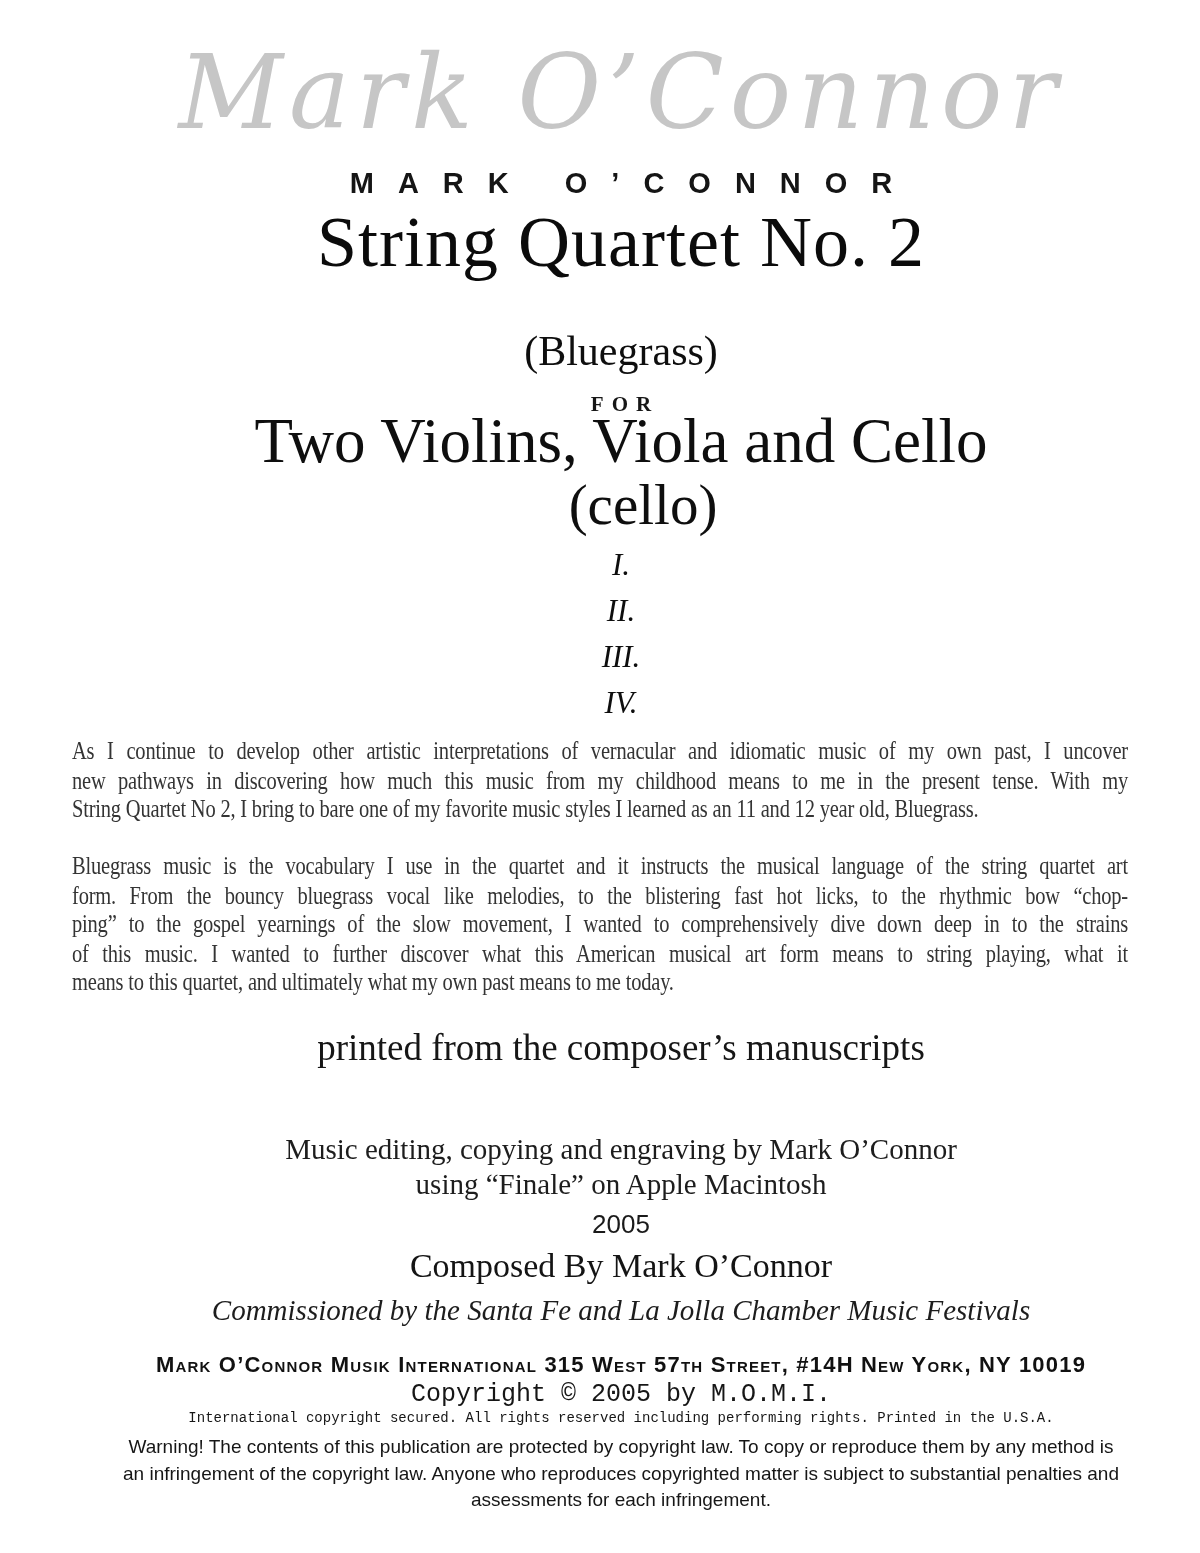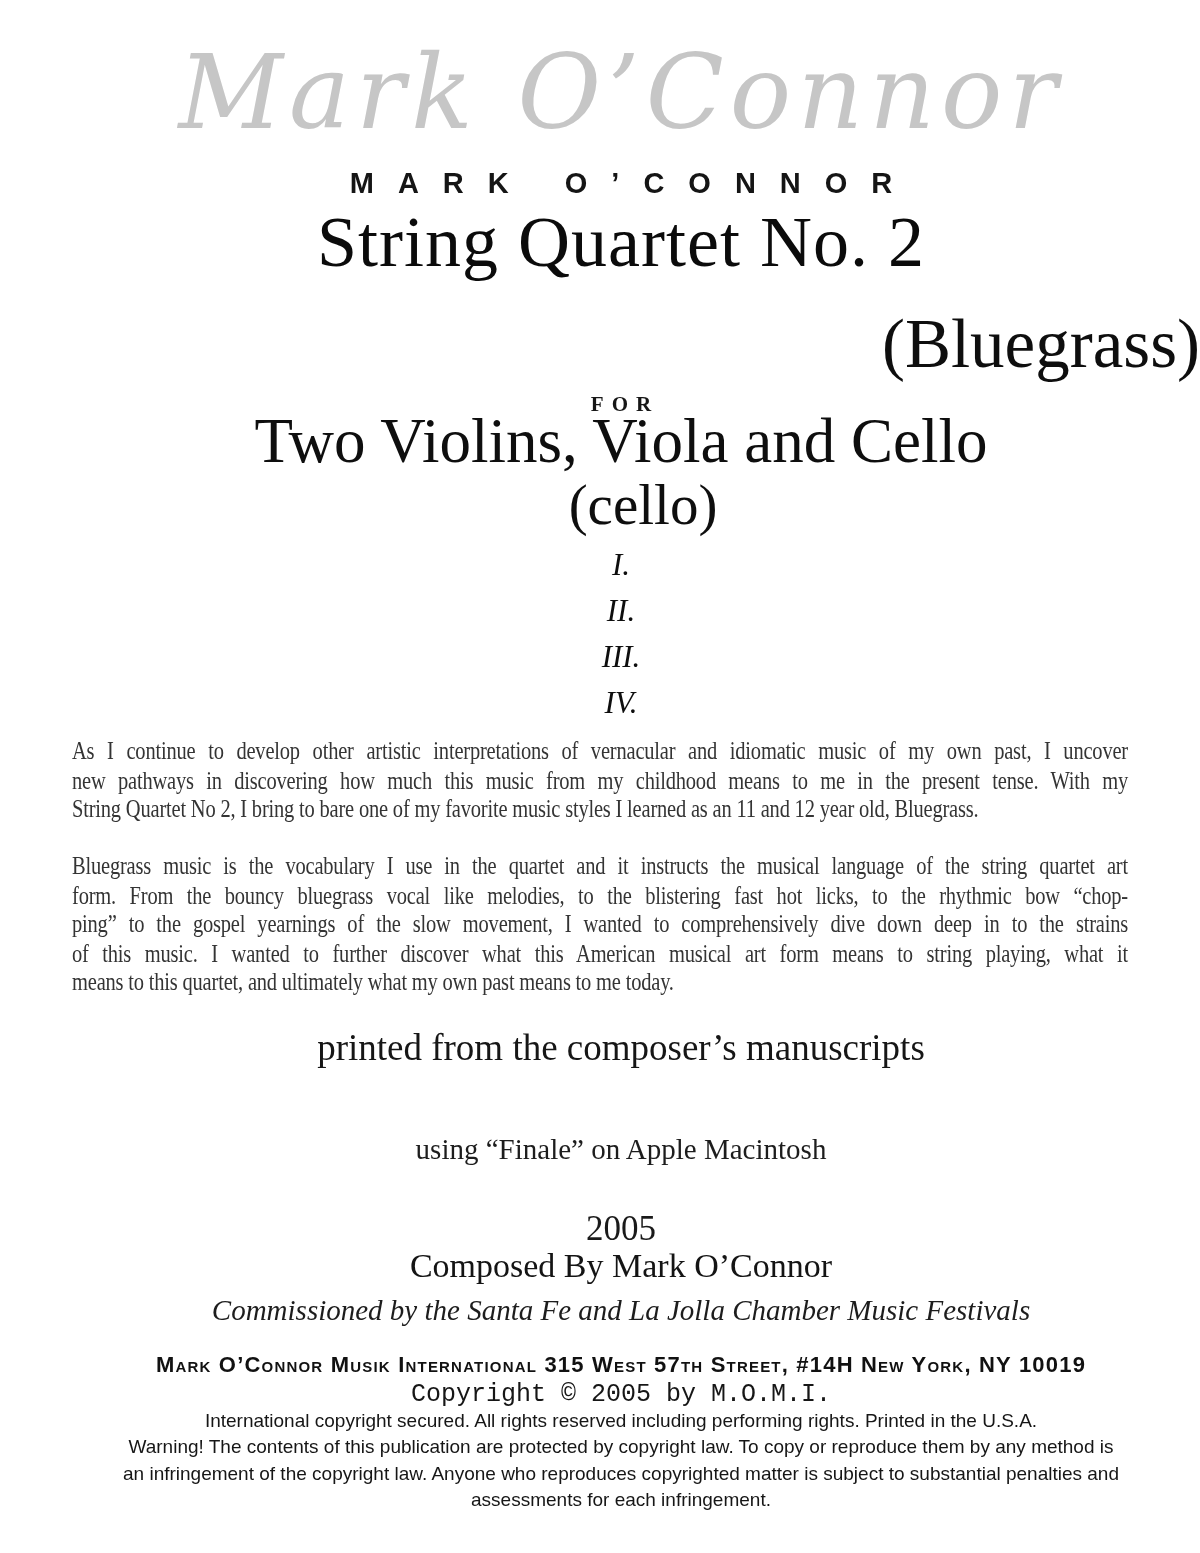--- a/index.html
+++ b/index.html
@@ -40,10 +40,9 @@
     color: #0b0b0b;
   }
   .subtitle {
-    top: 308px;
-    font-size: 69px;
-    line-height: 1.05;
-    text-align: right;
+    top: 329px;
+    font-size: 42px;
+    line-height: 1.05;
   }
   .for-label {
     top: 392px;

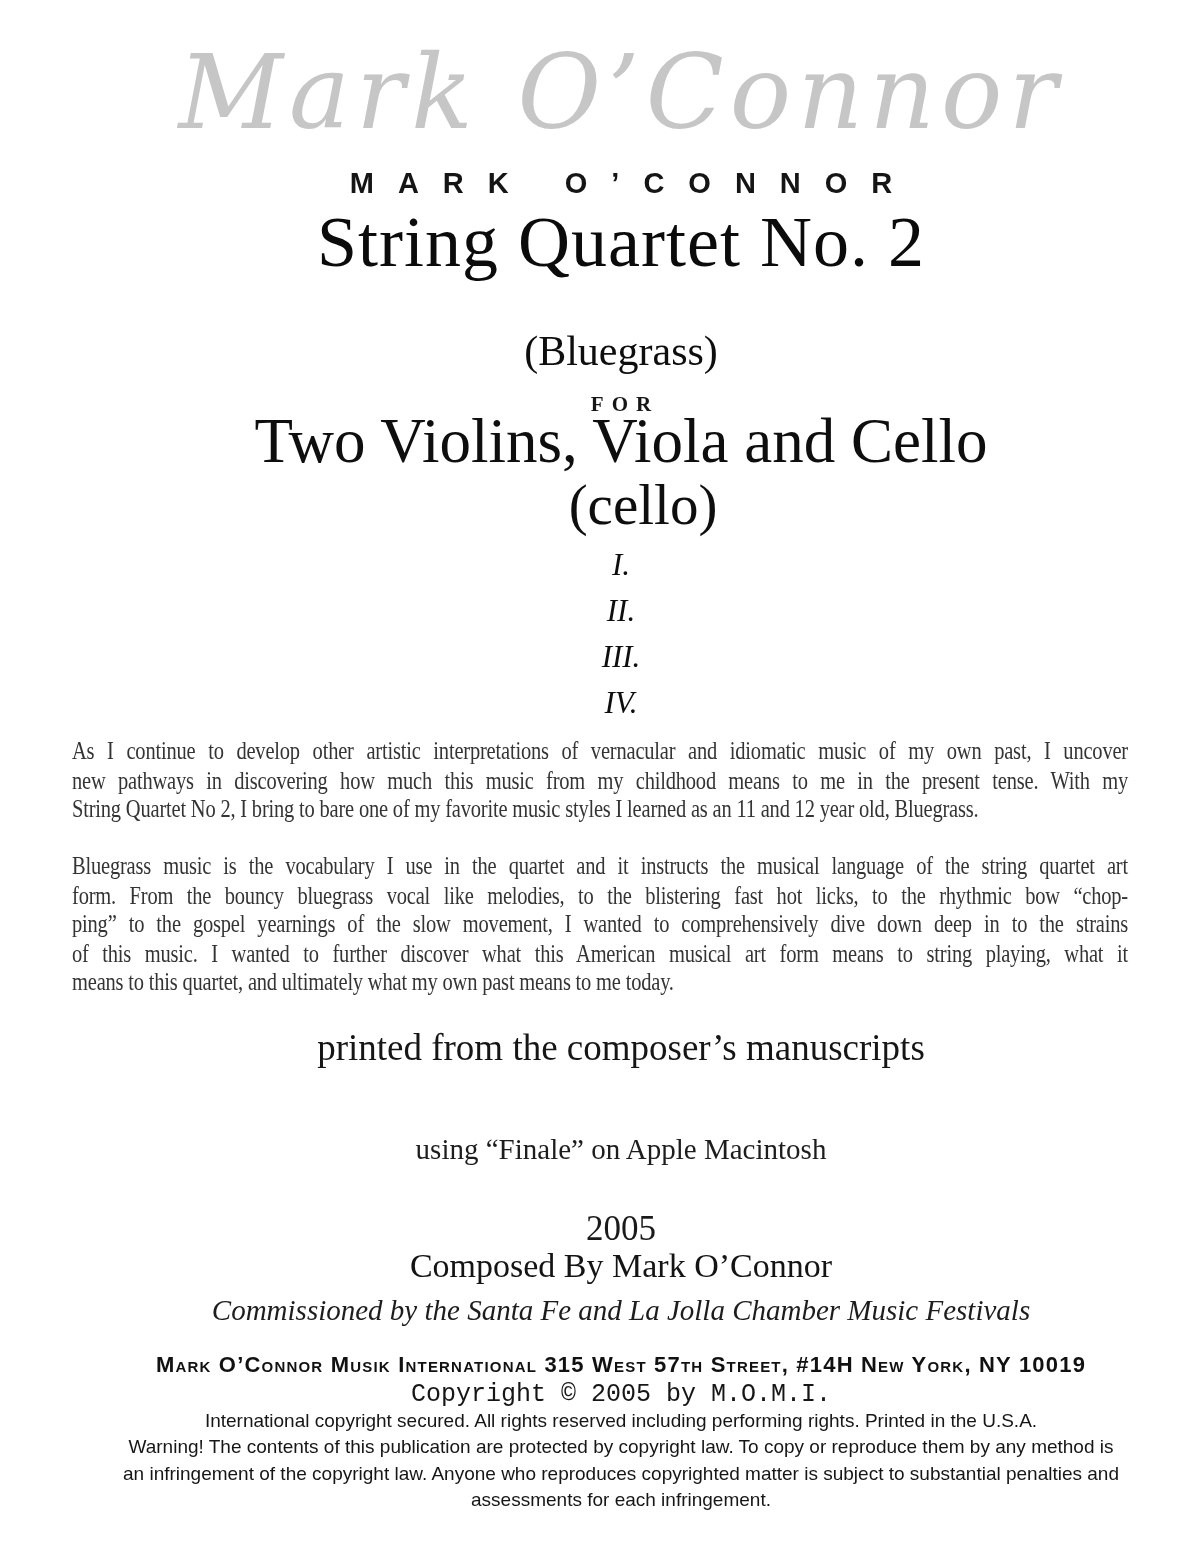--- a/index.html
+++ b/index.html
@@ -188,6 +188,7 @@
     </div>
 
   <div class="abs editing-note">
+      <div class="text-line">Music editing, copying and engraving by Mark O’Connor</div>
       <div class="text-line">using “Finale” on Apple Macintosh</div>
     </div>
 

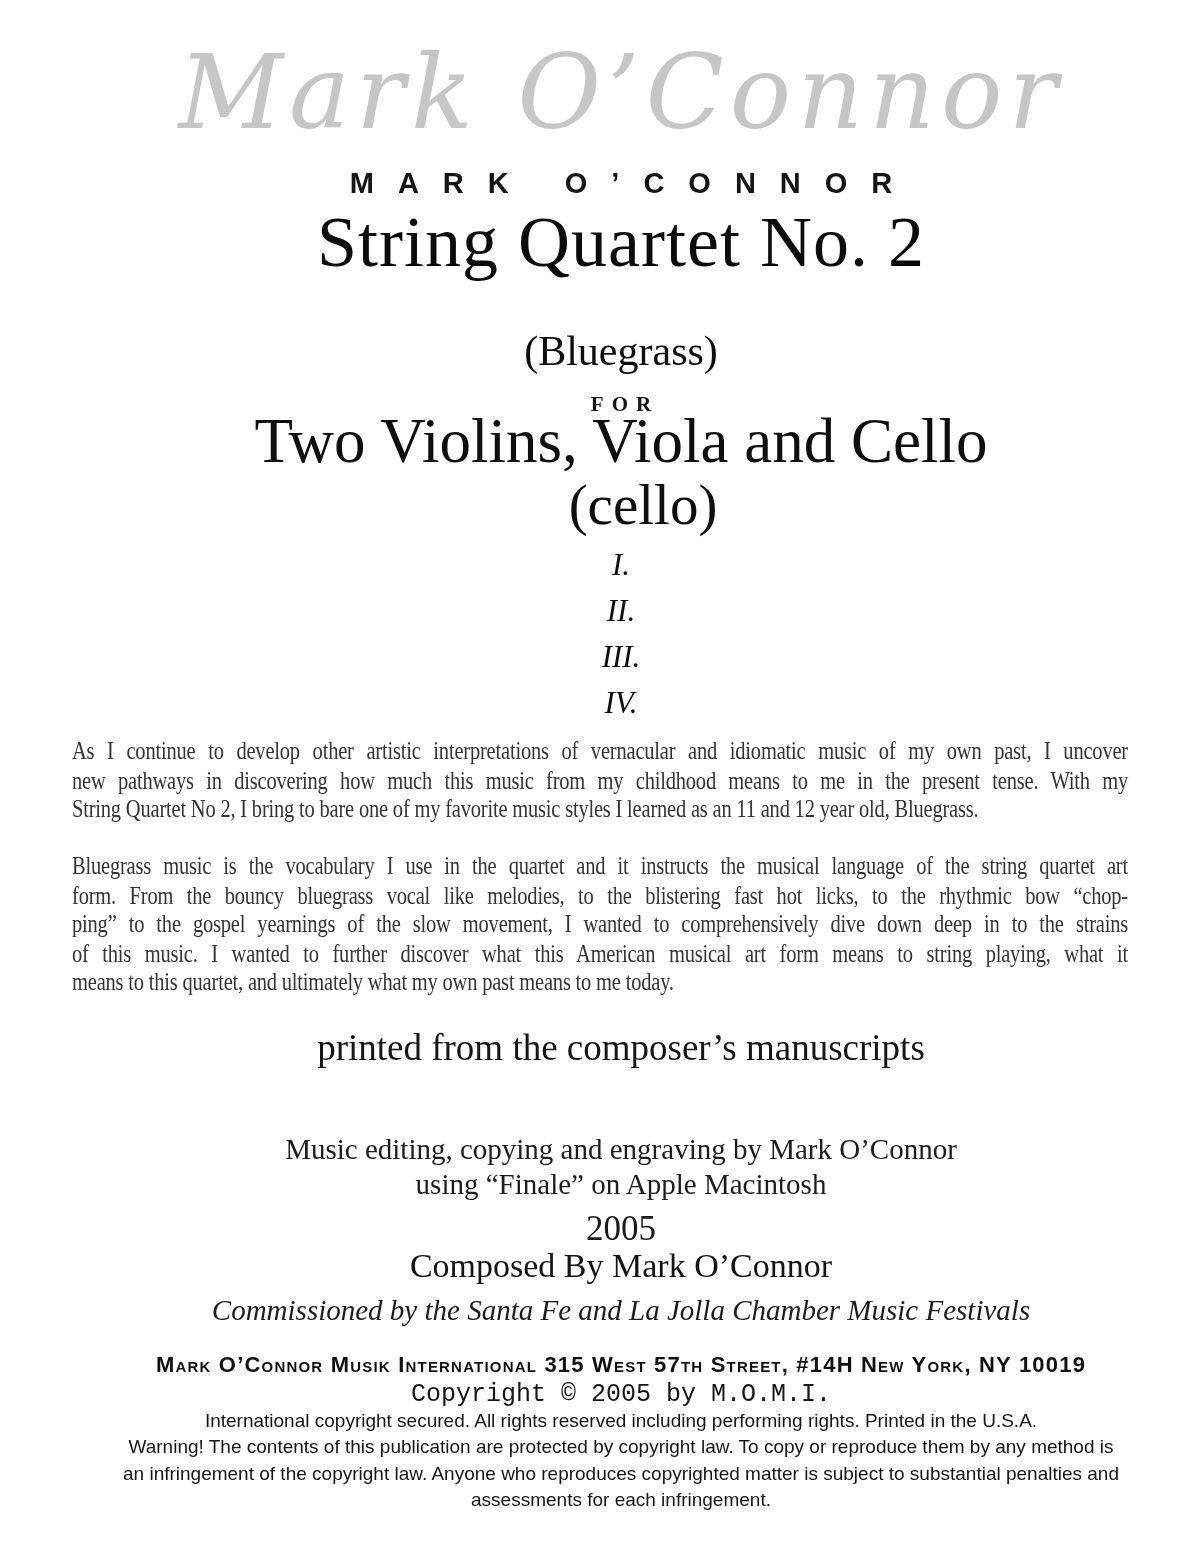--- a/index.html
+++ b/index.html
@@ -95,8 +95,8 @@
 
   .year {
     top: 1209px;
-    font-family: Liberation Serif, serif;
-    font-size: 35px;
+    font-family: Liberation Sans, sans-serif;
+    font-size: 26px;
     color: #1a1a1a;
   }
   .composed-by {

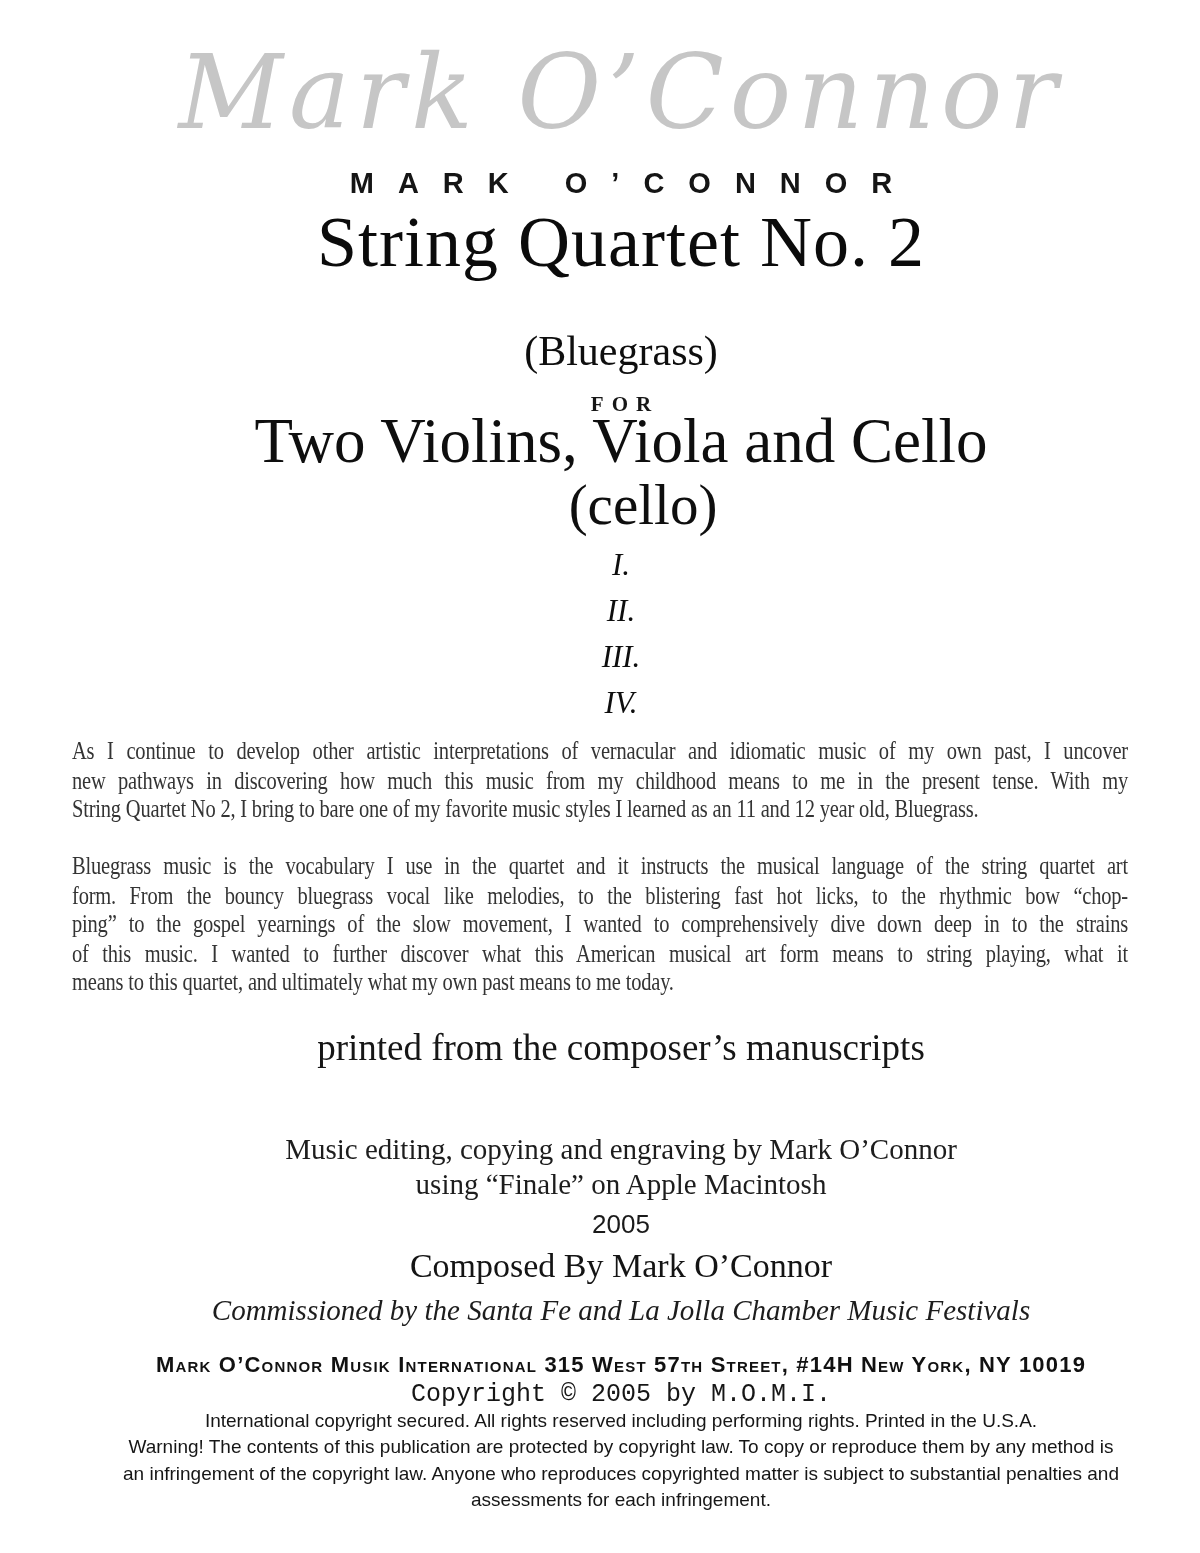--- a/index.html
+++ b/index.html
@@ -129,8 +129,8 @@
   }
   .rights {
     top: 1410px;
-    font-family: Liberation Sans, sans-serif;
-    font-size: 19px;
+    font-family: Liberation Mono, monospace;
+    font-size: 14px;
     white-space: nowrap;
     color: #161616;
   }

